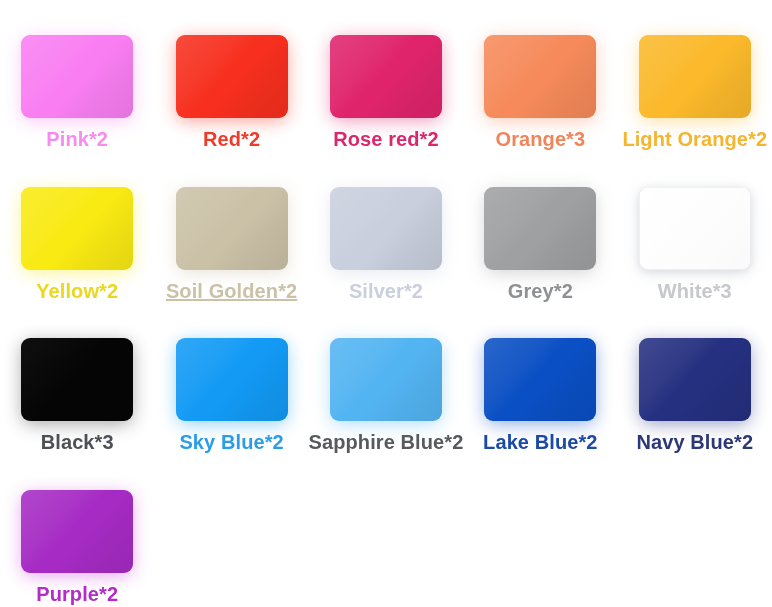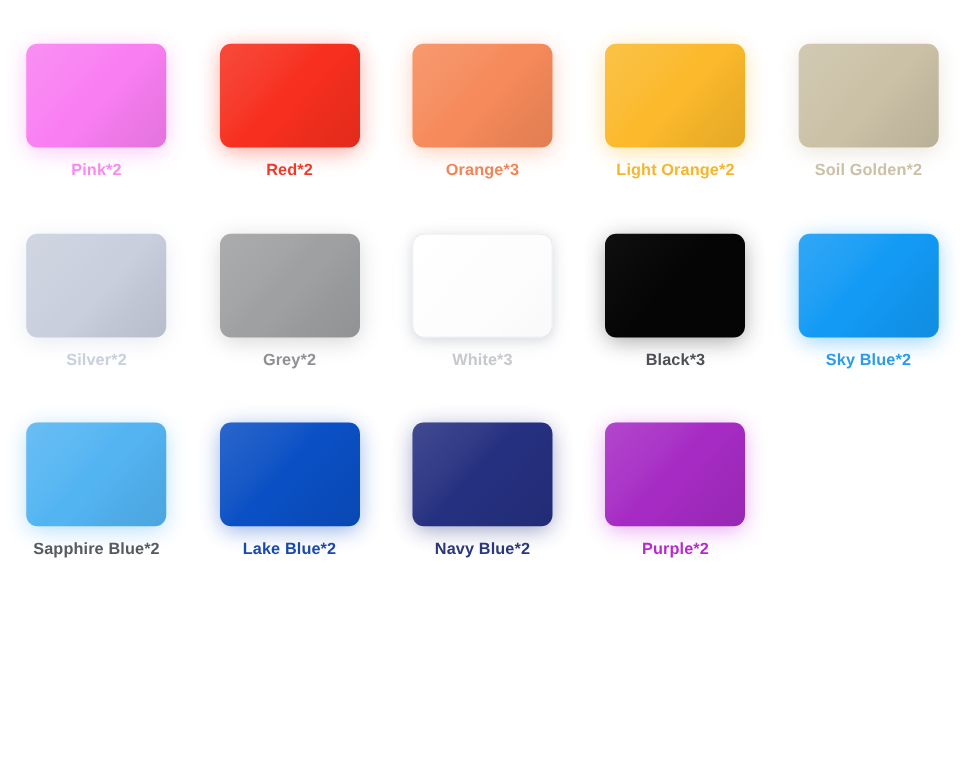--- a/index.html
+++ b/index.html
@@ -110,7 +110,7 @@
 
   .chip-label {
     margin-top: 11px;
-    font-size: 13px;
+    font-size: 20px;
     font-weight: 600;
     letter-spacing: 0.1px;
     line-height: 1;

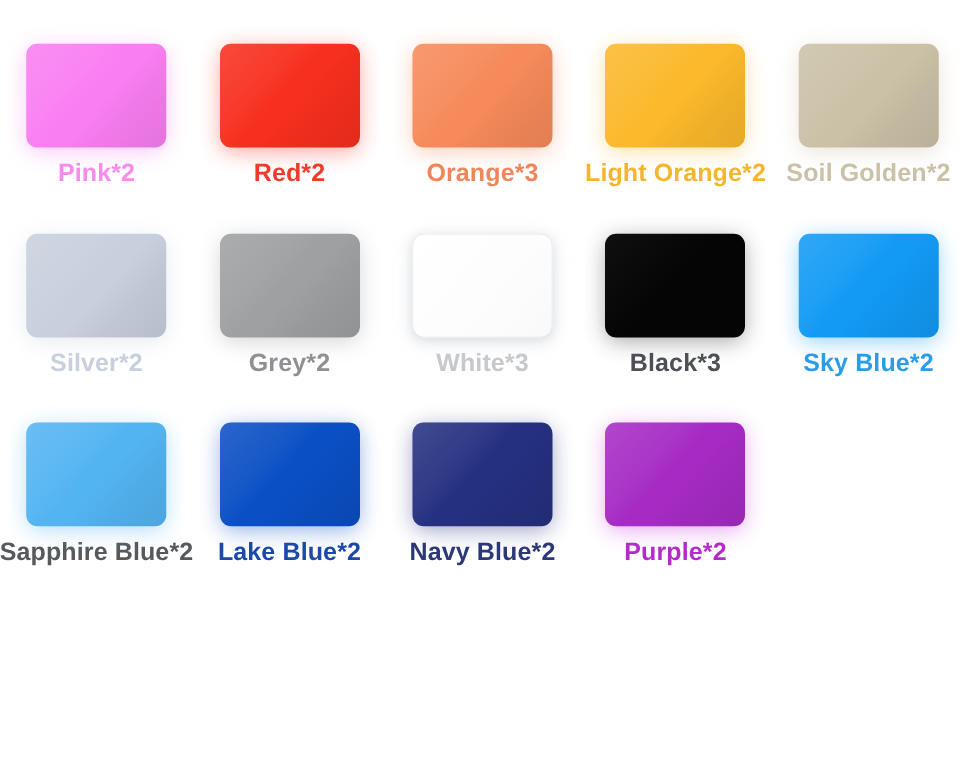--- a/index.html
+++ b/index.html
@@ -137,6 +137,13 @@
     </div>
     <div class="swatch-cell">
       <div class="chip-wrap">
+        <div class="chip-glow" style="background: rgb(224, 36, 108);"></div>
+        <div class="chip" style="background: rgb(224, 36, 108);"></div>
+      </div>
+      <div class="chip-label" style="color: rgb(217, 40, 110);">Rose red*2</div>
+    </div>
+    <div class="swatch-cell">
+      <div class="chip-wrap">
         <div class="chip-glow" style="background: rgb(246, 138, 90);"></div>
         <div class="chip" style="background: rgb(246, 138, 90);"></div>
       </div>

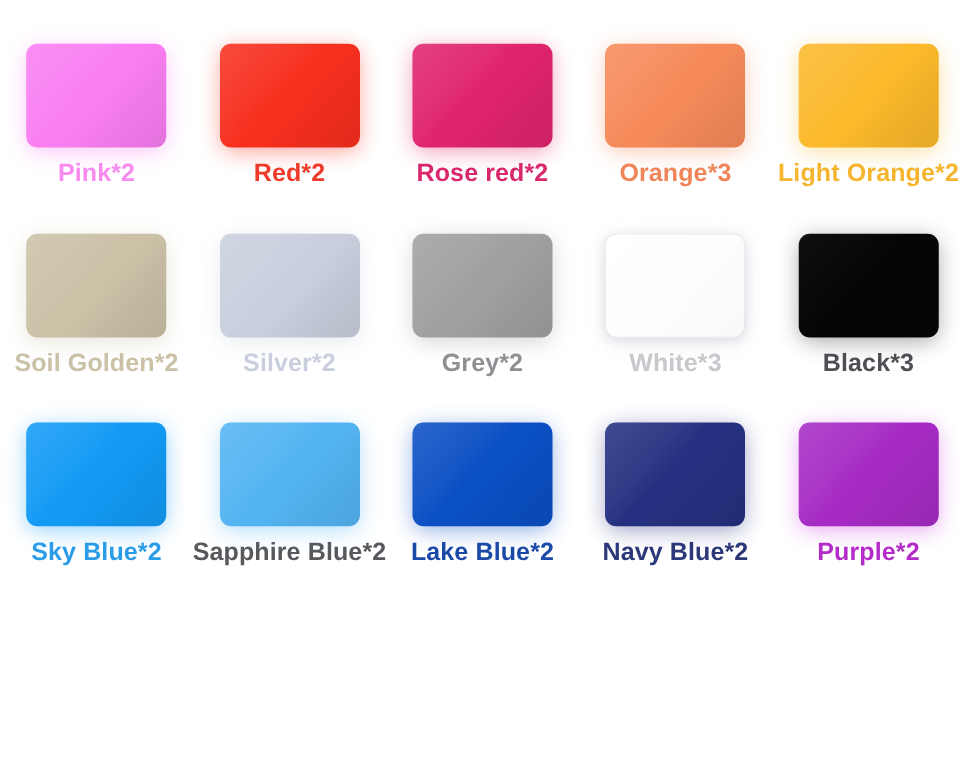--- a/index.html
+++ b/index.html
@@ -158,6 +158,13 @@
     </div>
     <div class="swatch-cell">
       <div class="chip-wrap">
+        <div class="chip-glow" style="background: rgb(249, 234, 19);"></div>
+        <div class="chip" style="background: rgb(249, 234, 19);"></div>
+      </div>
+      <div class="chip-label" style="color: rgb(233, 216, 31);">Yellow*2</div>
+    </div>
+    <div class="swatch-cell">
+      <div class="chip-wrap">
         <div class="chip-glow" style="background: rgb(203, 193, 167);"></div>
         <div class="chip" style="background: rgb(203, 193, 167);"></div>
       </div>

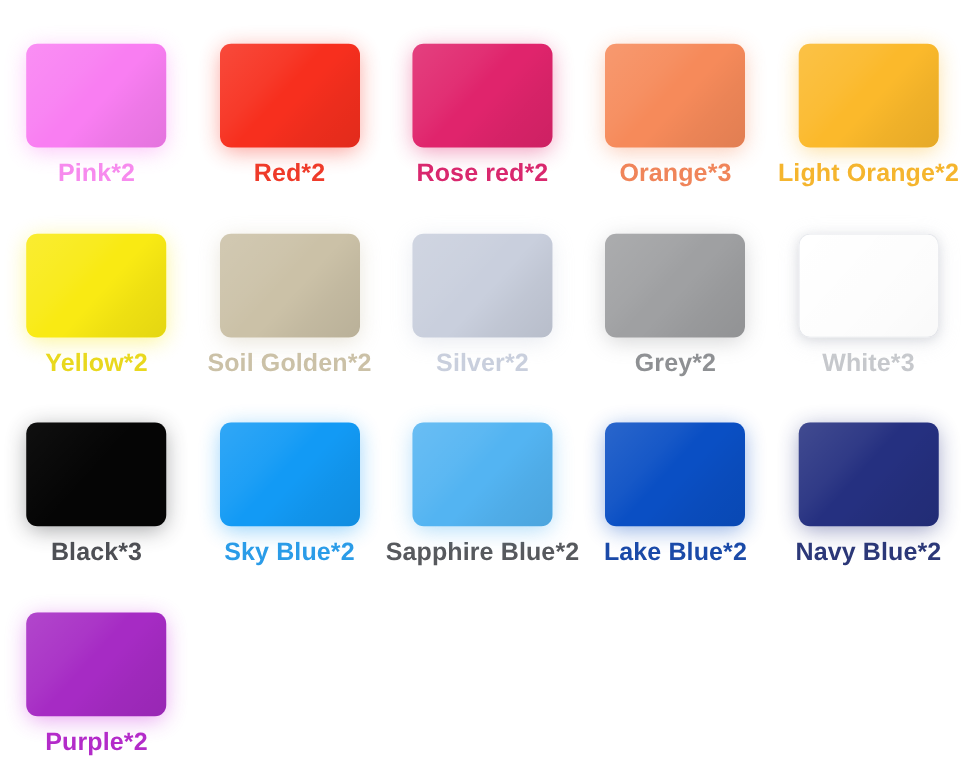--- a/index.html
+++ b/index.html
@@ -168,7 +168,7 @@
         <div class="chip-glow" style="background: rgb(203, 193, 167);"></div>
         <div class="chip" style="background: rgb(203, 193, 167);"></div>
       </div>
-      <div class="chip-label" style="color: rgb(203, 193, 167);">Soil Golden*2</div>
+      <div class="chip-label" style="color: rgb(203, 193, 167); text-decoration: underline;">Soil Golden*2</div>
     </div>
     <div class="swatch-cell">
       <div class="chip-wrap">

